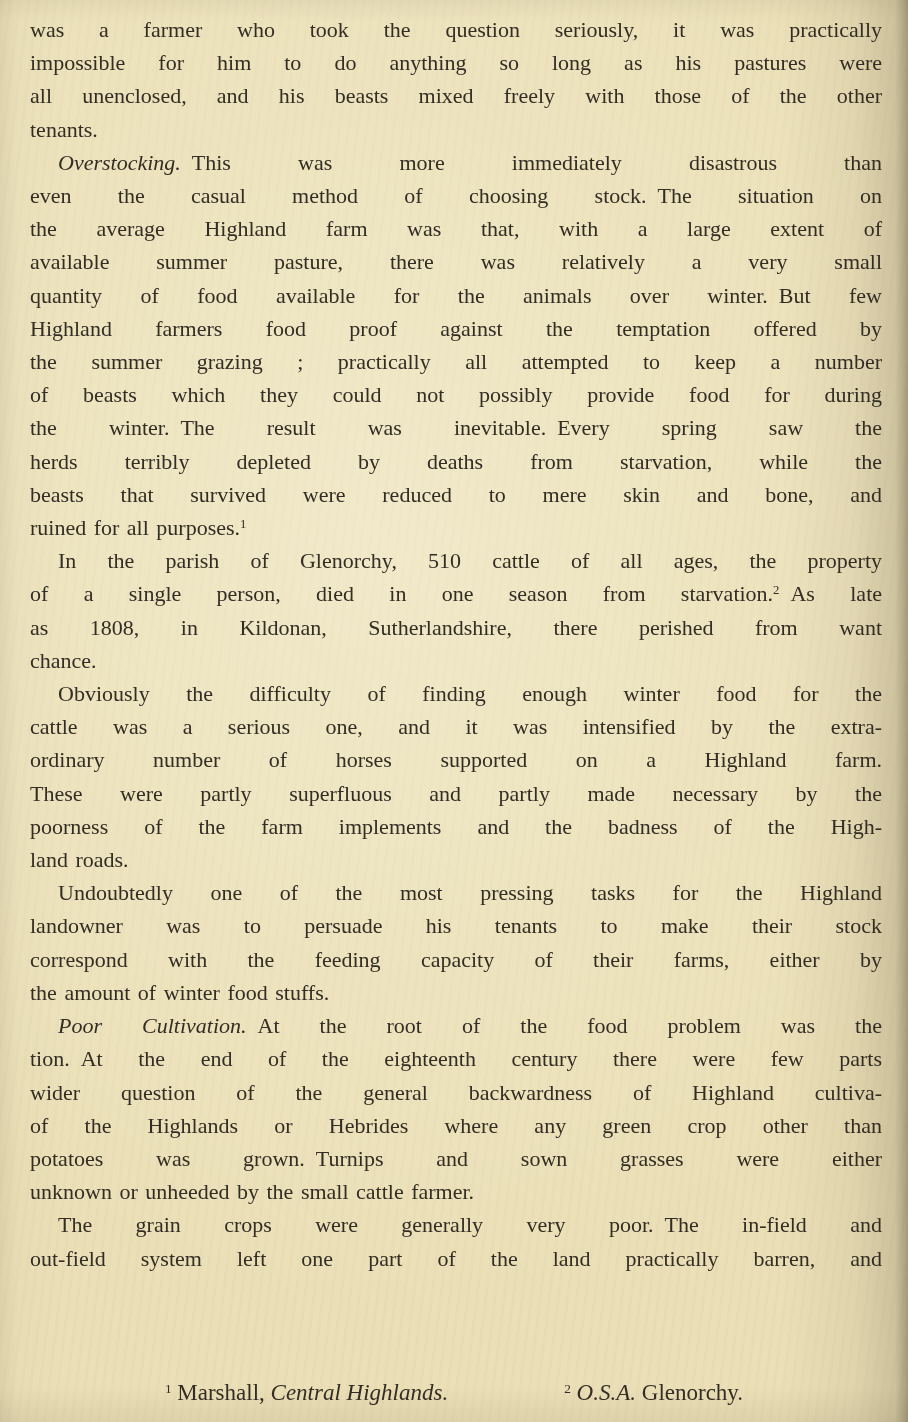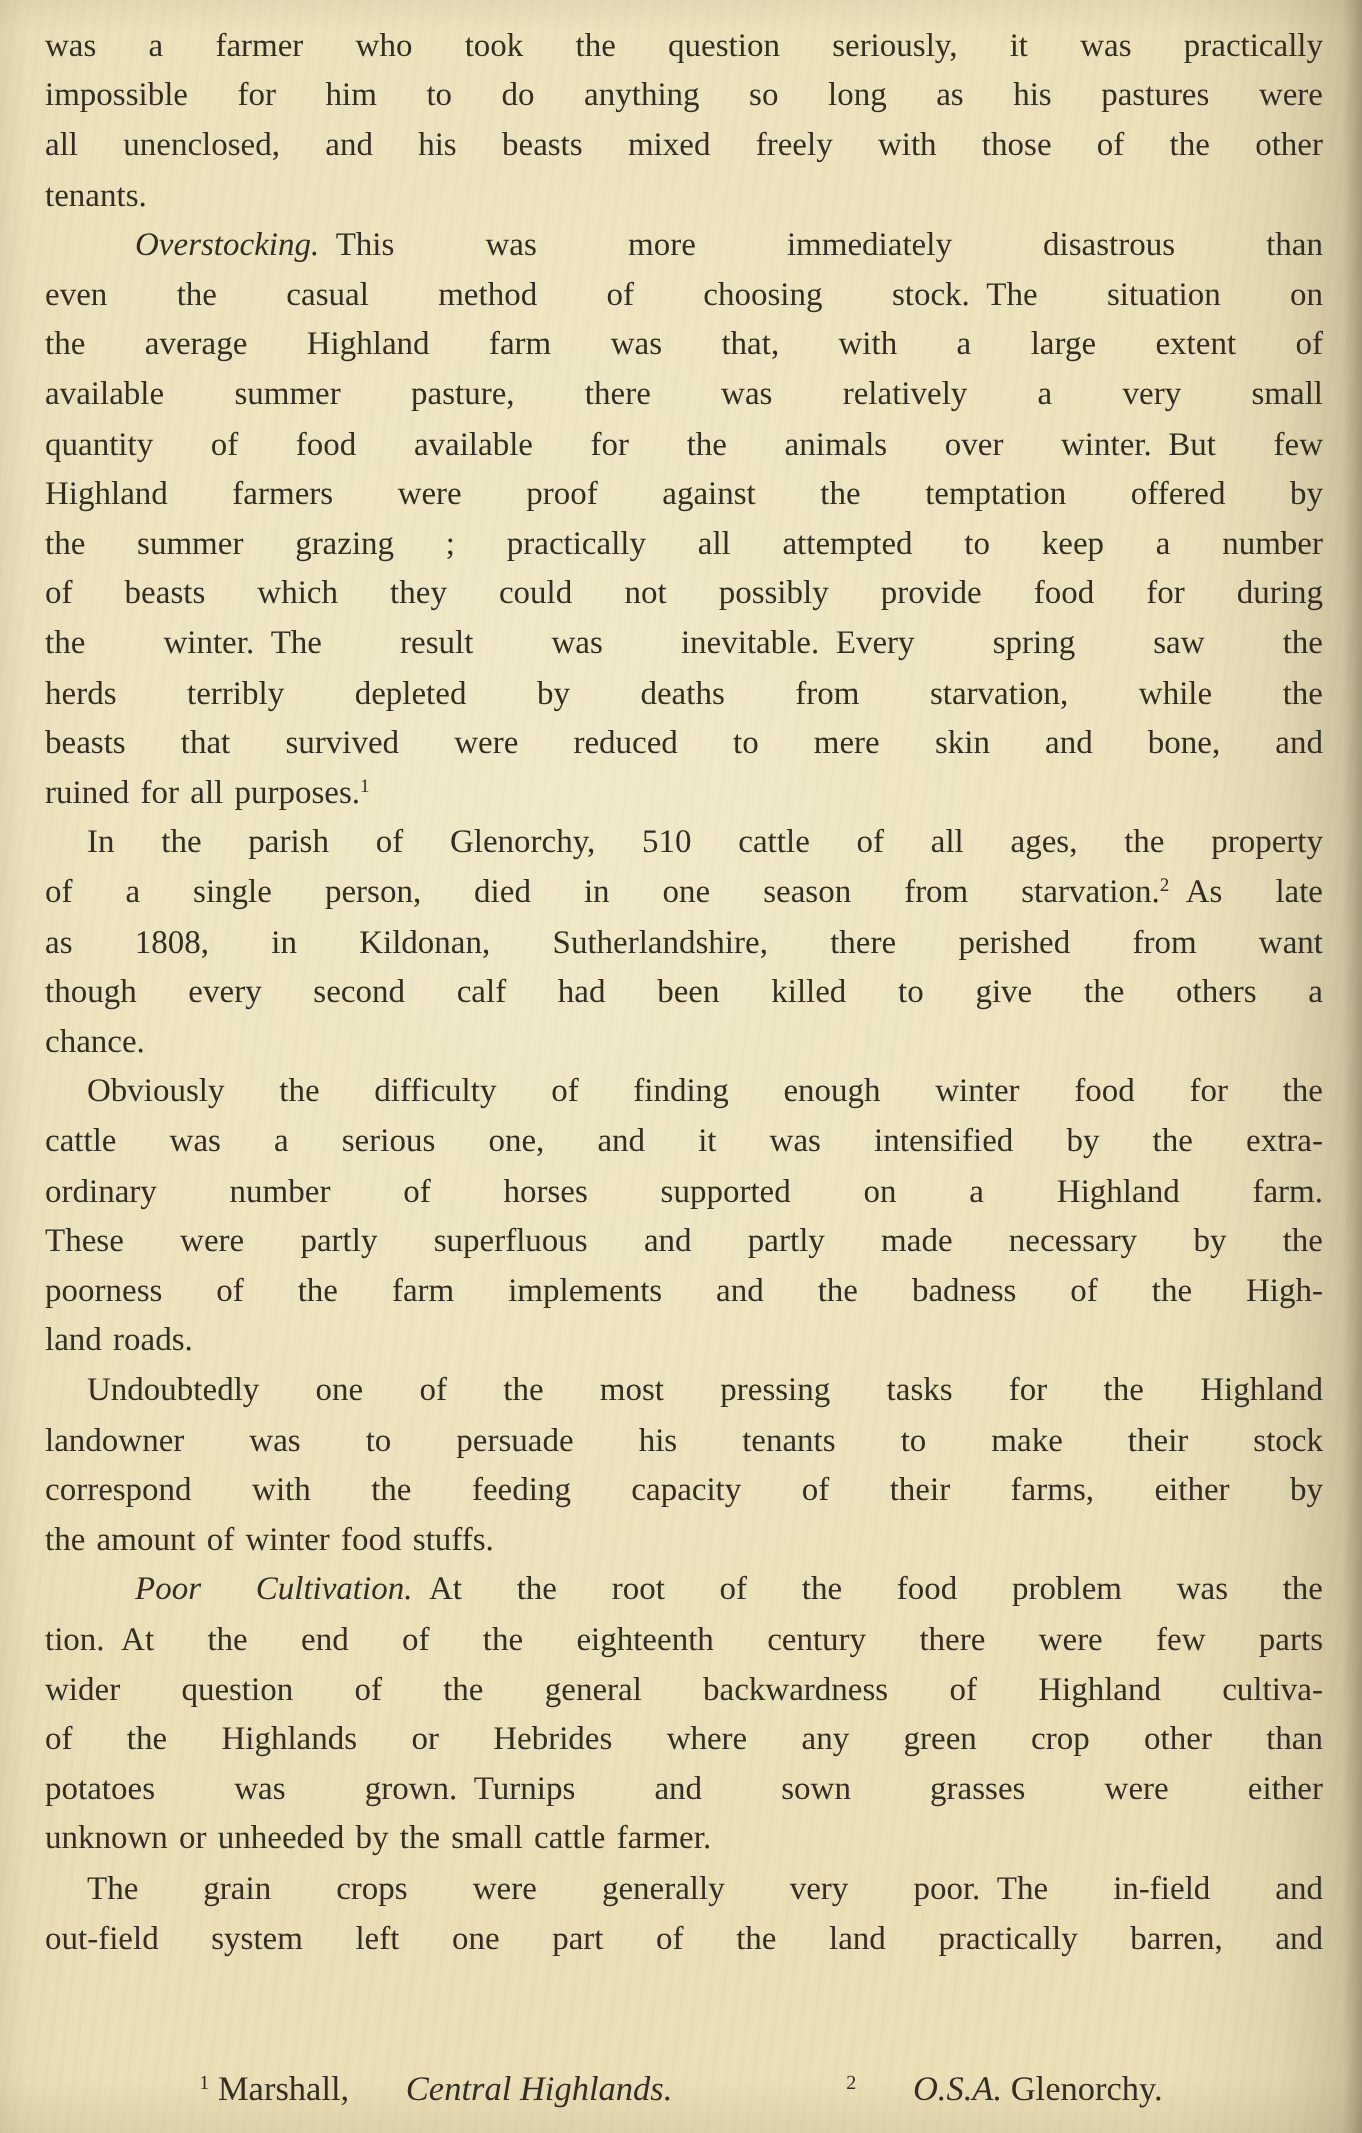--- a/index.html
+++ b/index.html
@@ -43,7 +43,7 @@
     word-spacing: 2px;
   }
   .line.indent { text-indent: 28px; }
-  .it { font-style: italic; margin-left: 32px; }
+  .it { font-style: italic; }
   sup {
     font-size: 0.58em;
     line-height: 0;

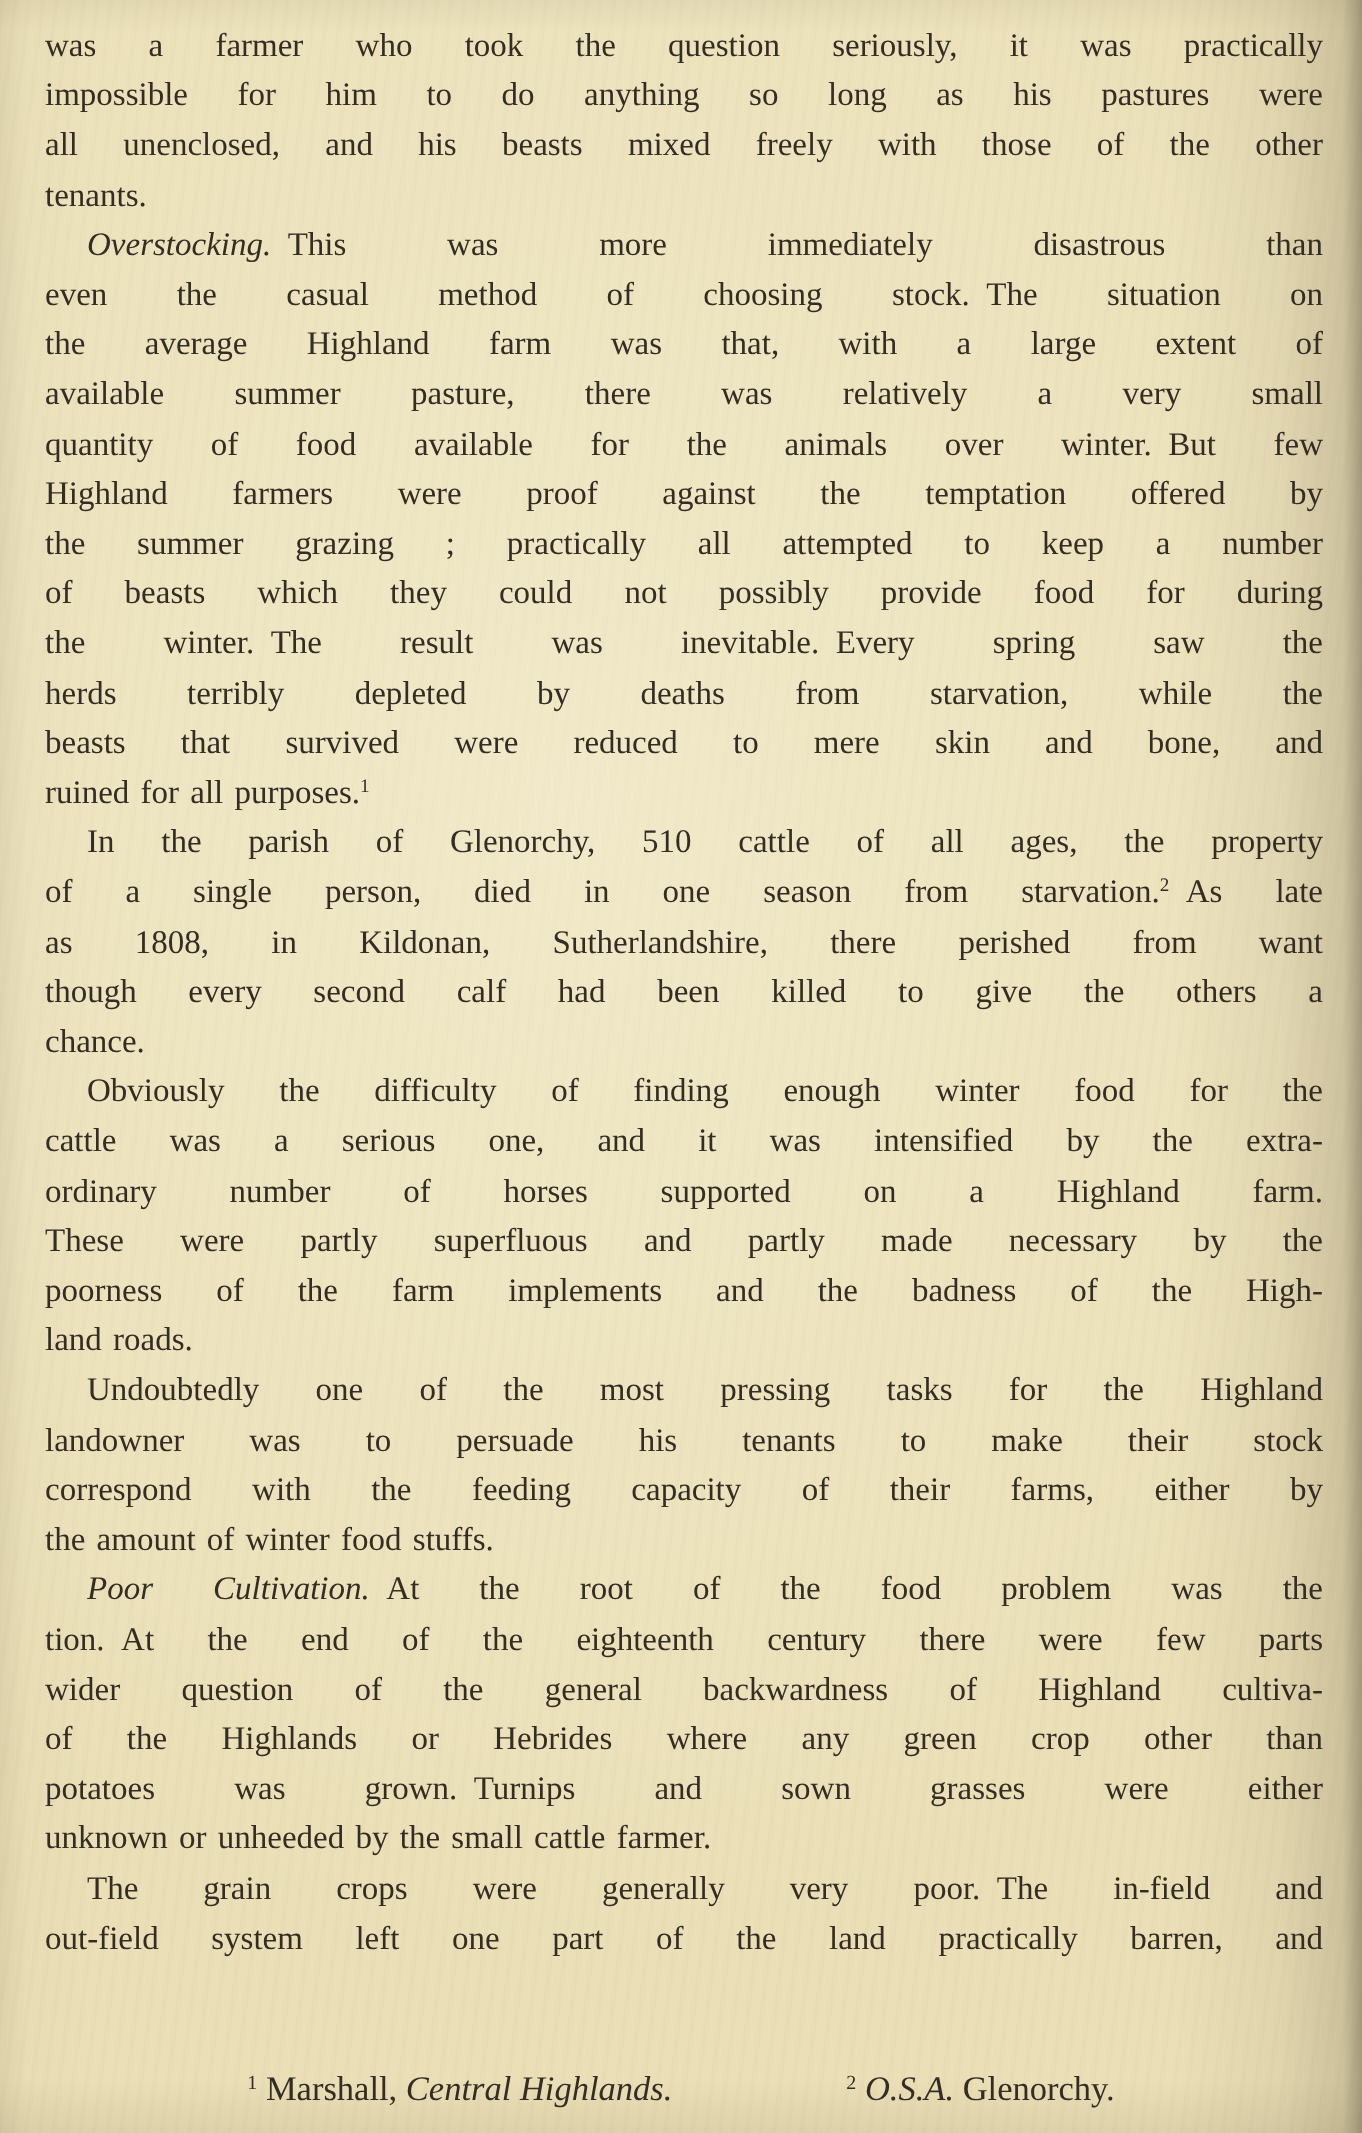--- a/index.html
+++ b/index.html
@@ -77,7 +77,7 @@
         <div class="line"><span>the average Highland farm was that, with a large extent of</span></div>
         <div class="line"><span>available summer pasture, there was relatively a very small</span></div>
         <div class="line"><span>quantity of food available for the animals over winter. But few</span></div>
-        <div class="line"><span>Highland farmers were proof against the temptation offered by</span></div>
+        <div class="line"><span>Highland farmers food proof against the temptation offered by</span></div>
         <div class="line"><span>the summer grazing ; practically all attempted to keep a number</span></div>
         <div class="line"><span>of beasts which they could not possibly provide food for during</span></div>
         <div class="line"><span>the winter. The result was inevitable. Every spring saw the</span></div>

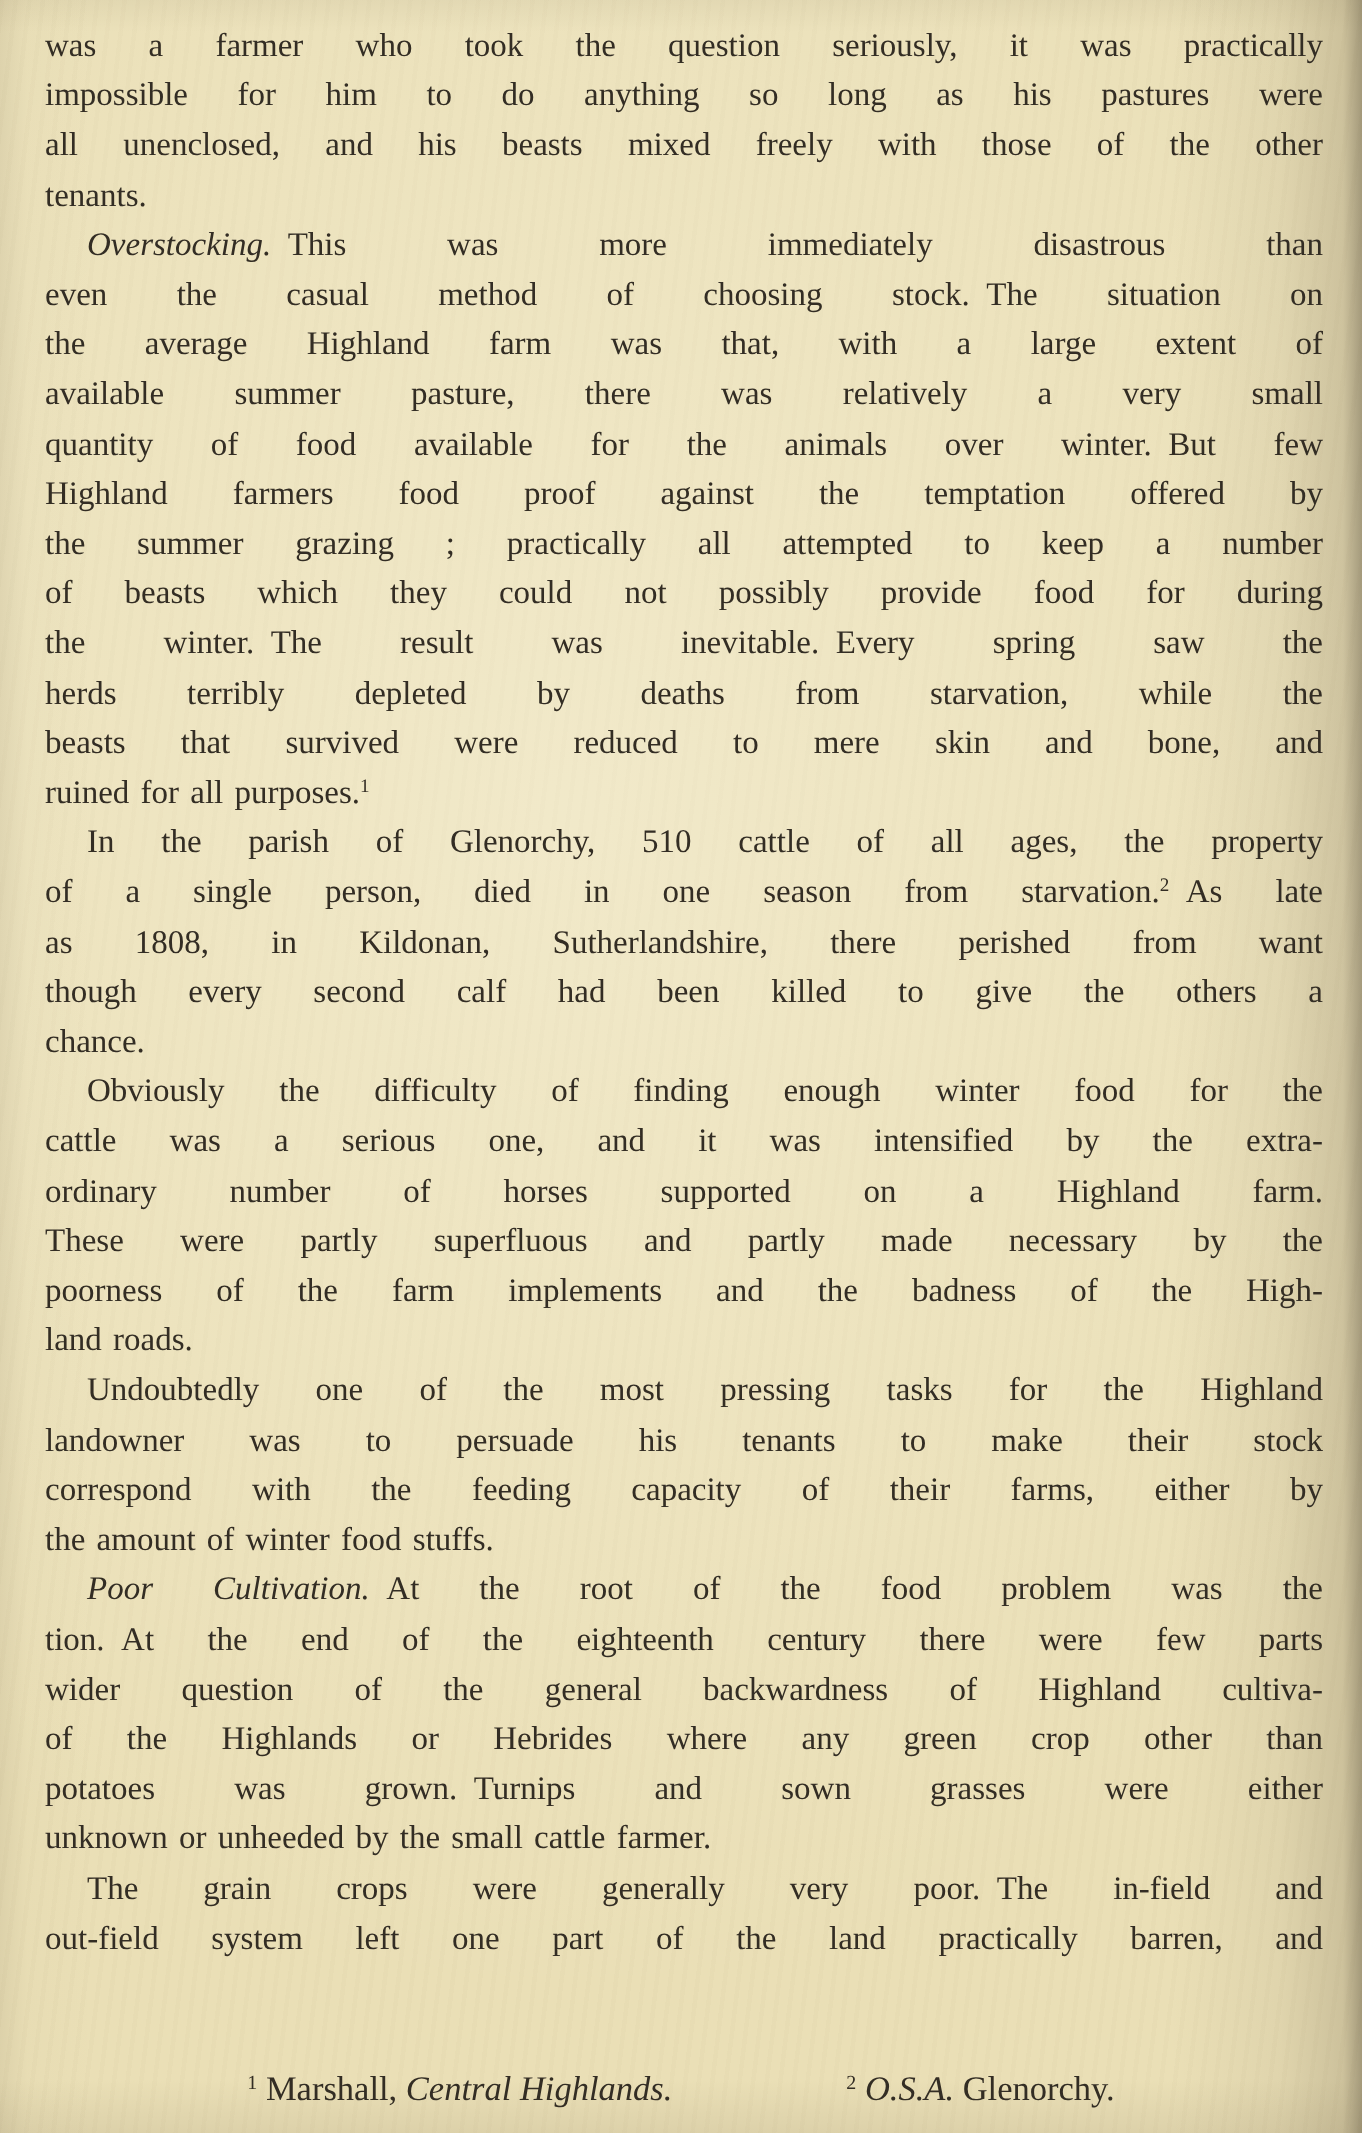--- a/index.html
+++ b/index.html
@@ -89,7 +89,6 @@
         <div class="line indent"><span>In the parish of Glenorchy, 510 cattle of all ages, the property</span></div>
         <div class="line"><span>of a single person, died in one season from starvation.</span><sup>2</sup><span> As late</span></div>
         <div class="line"><span>as 1808, in Kildonan, Sutherlandshire, there perished from want</span></div>
-        <div class="line"><span>though every second calf had been killed to give the others a</span></div>
         <div class="line lastline"><span>chance.</span></div>
       </div>
       <div class="para">

